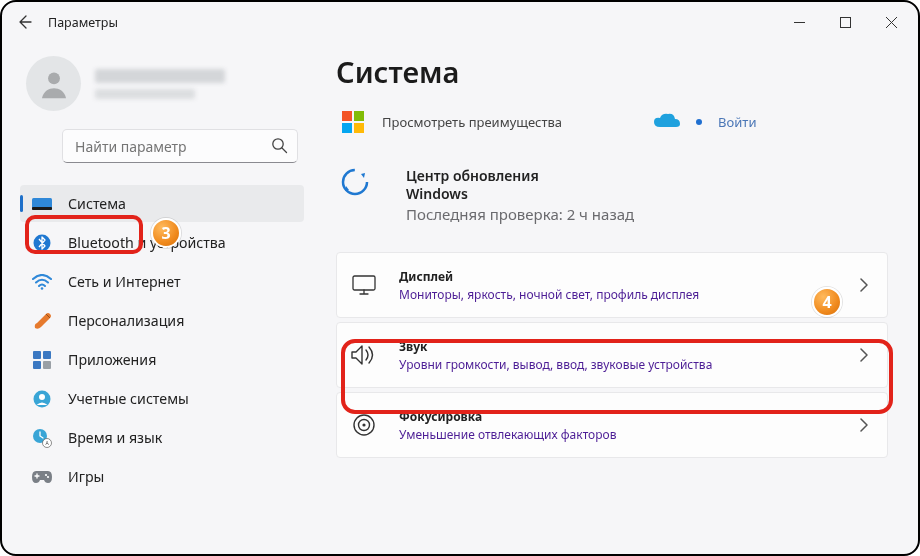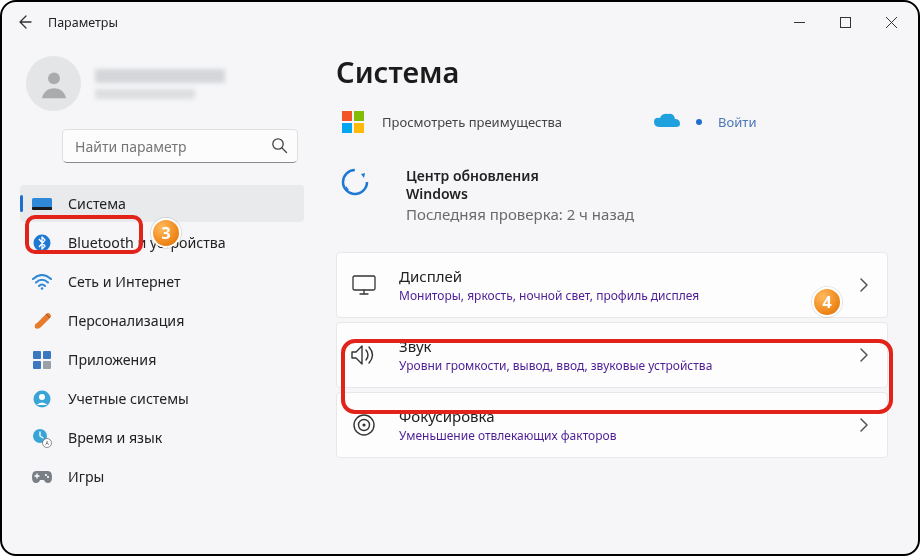--- a/index.html
+++ b/index.html
@@ -66,7 +66,7 @@
   }
   .card-ic { width: 26px; height: 26px; display: flex; align-items: center; justify-content: center; margin-right: 22px; color: #222; }
   .card-body { flex: 1; }
-  .card-title { font-size: 15px; color: #222; }
+  .card-title { font-size: 12px; color: #222; font-weight: bold; }
   .card-sub { font-size: 12px; color: #4c1d95; margin-top: 1px; }
   .chev { color: #555; }
   

